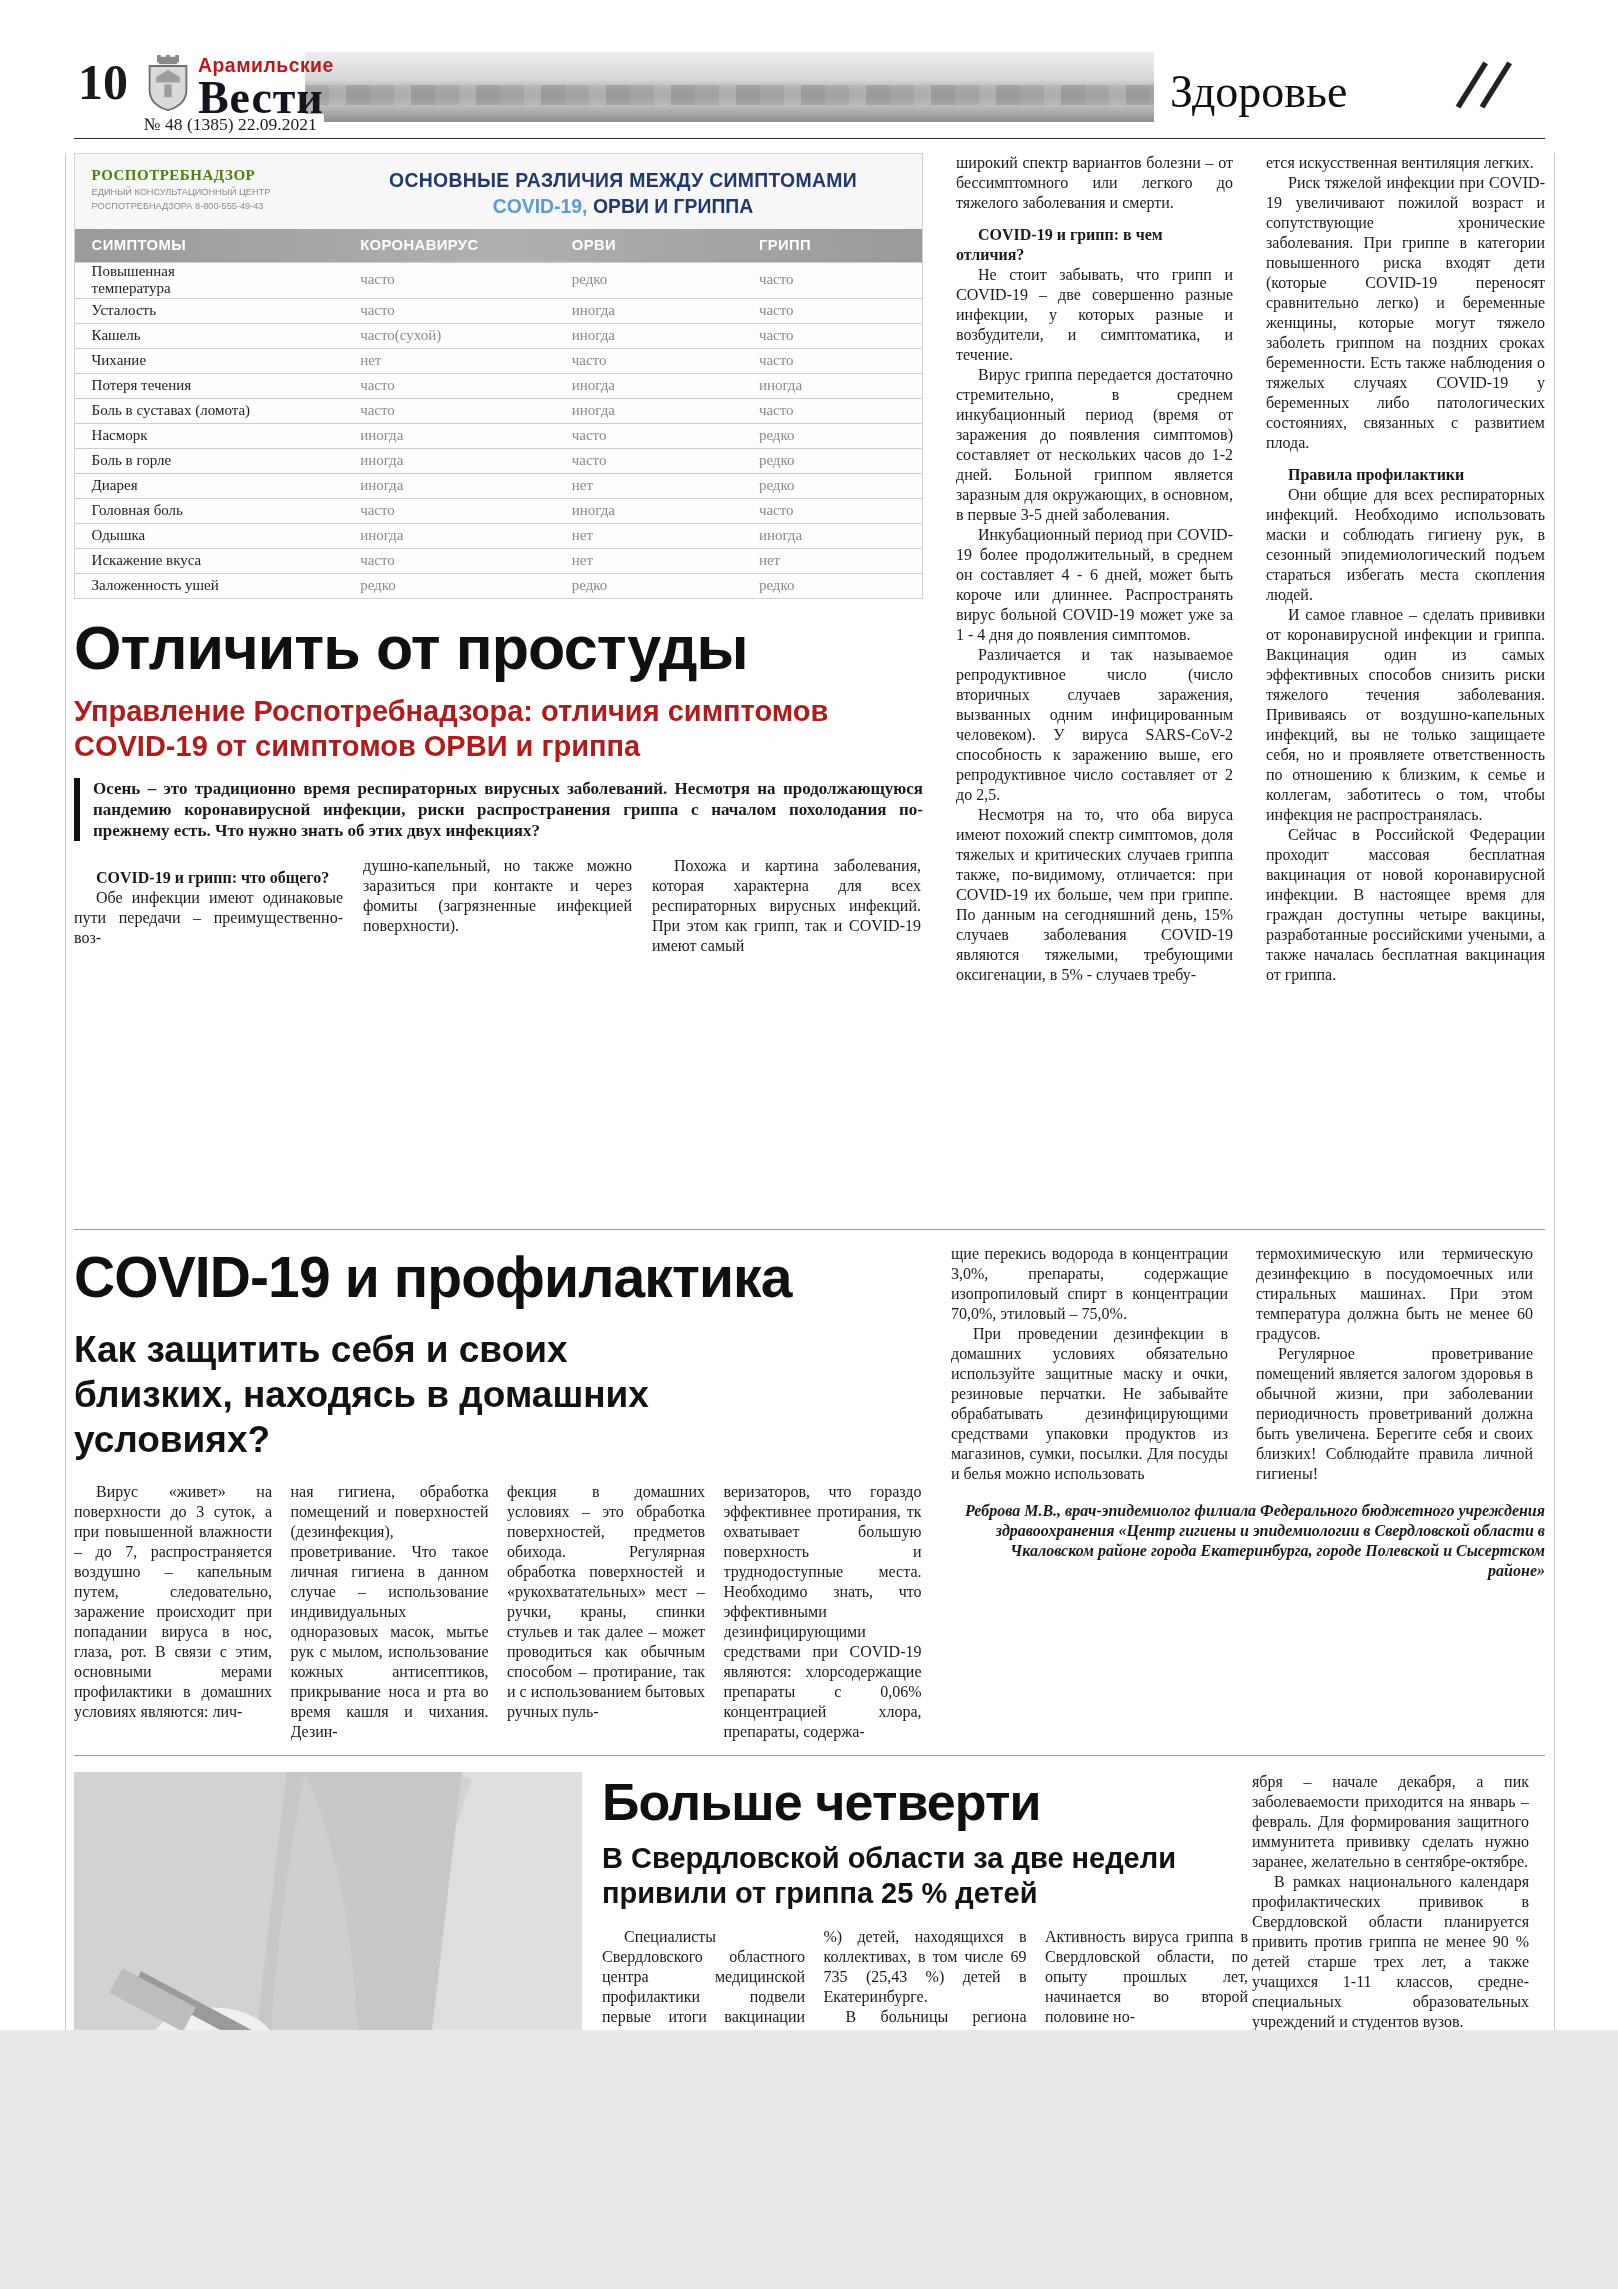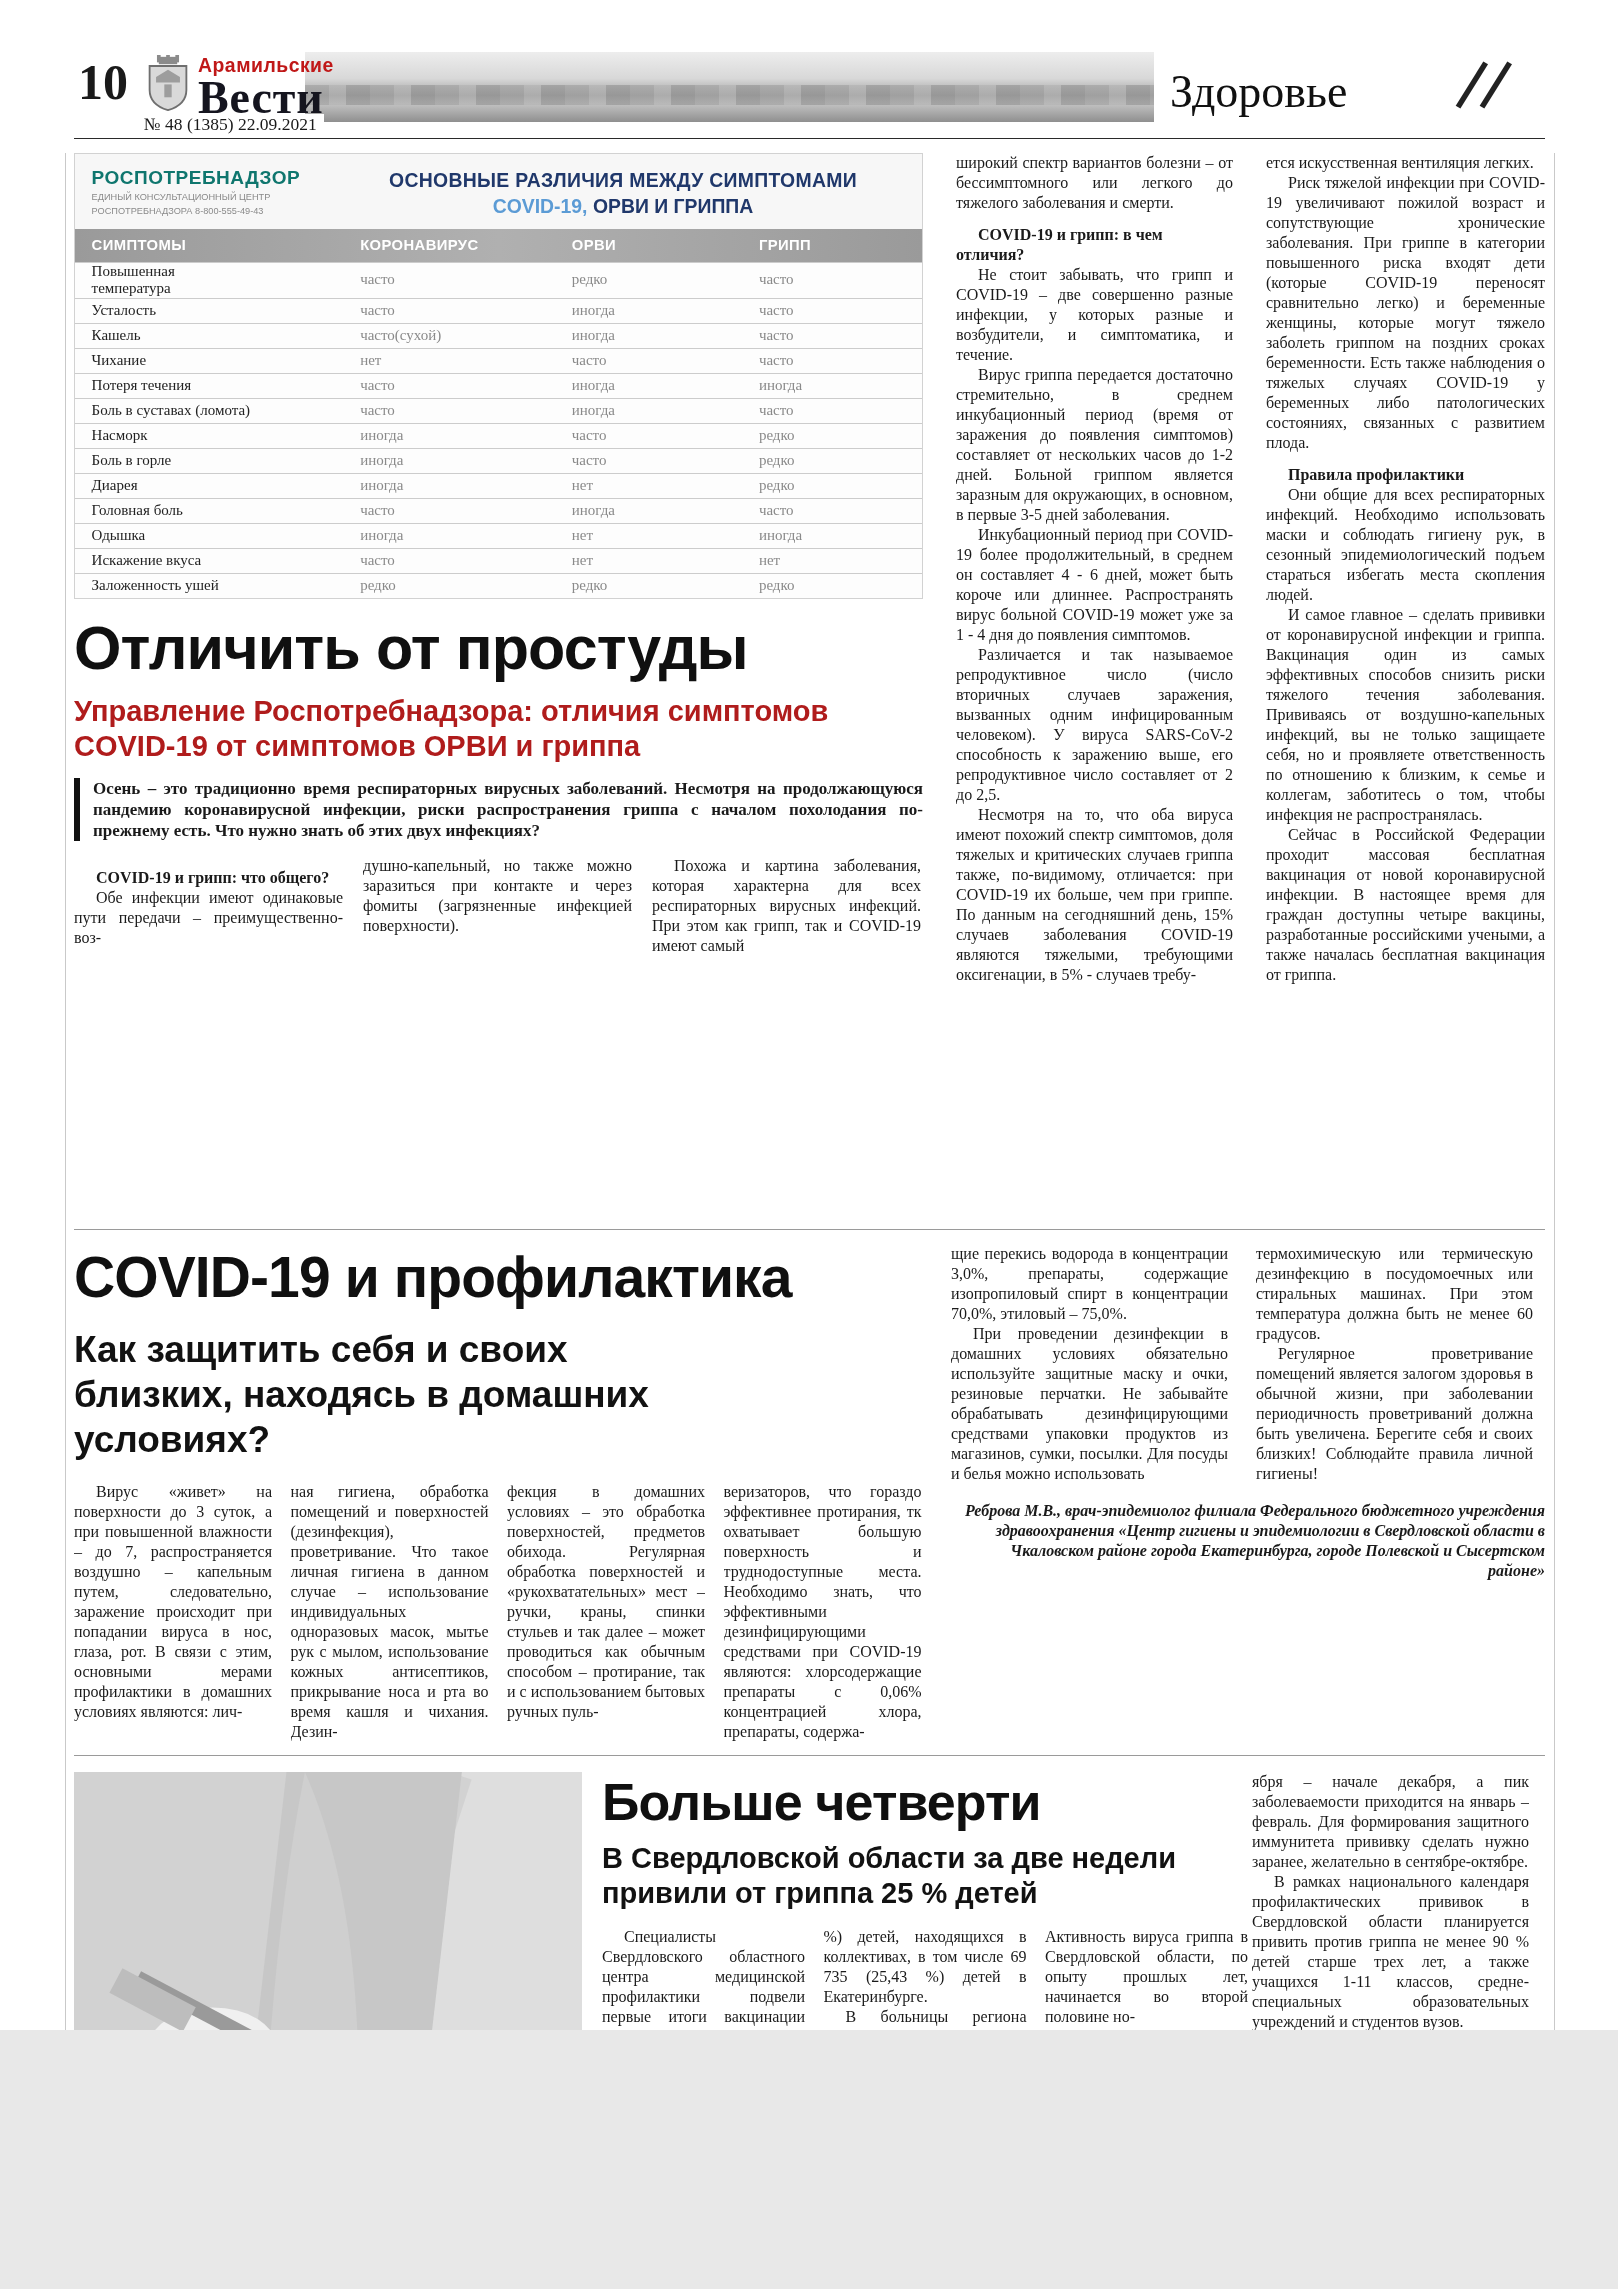--- a/index.html
+++ b/index.html
@@ -46,7 +46,7 @@
   .infographic { width:849px; background:#f7f7f7; border:0.9px solid #d2d2d2; padding-top:13px; }
   .info-head { display:flex; padding:0 16.6px 11px 16.6px; align-items:flex-start; }
   .org-block { width:249px; flex:0 0 auto; }
-  .org-name { font-family:Liberation Sans, sans-serif; font-weight:bold; font-size:19px; color:#0f766e; letter-spacing:0.5px; }
+  .org-name { font-family:Liberation Serif, serif; font-weight:bold; font-size:15px; color:#4d7c0f; letter-spacing:0.5px; }
   .org-note { font-family:"Liberation Sans", sans-serif; font-size:9.2px; color:#8a8a8a; line-height:1.25; margin-top:2.8px; }
   .info-titles { flex:1; text-align:center; padding-top:1.8px; }
   .info-title1 { font-family:"Liberation Sans", sans-serif; font-weight:bold; font-size:19.4px; color:#20386b; letter-spacing:0.3px; }

